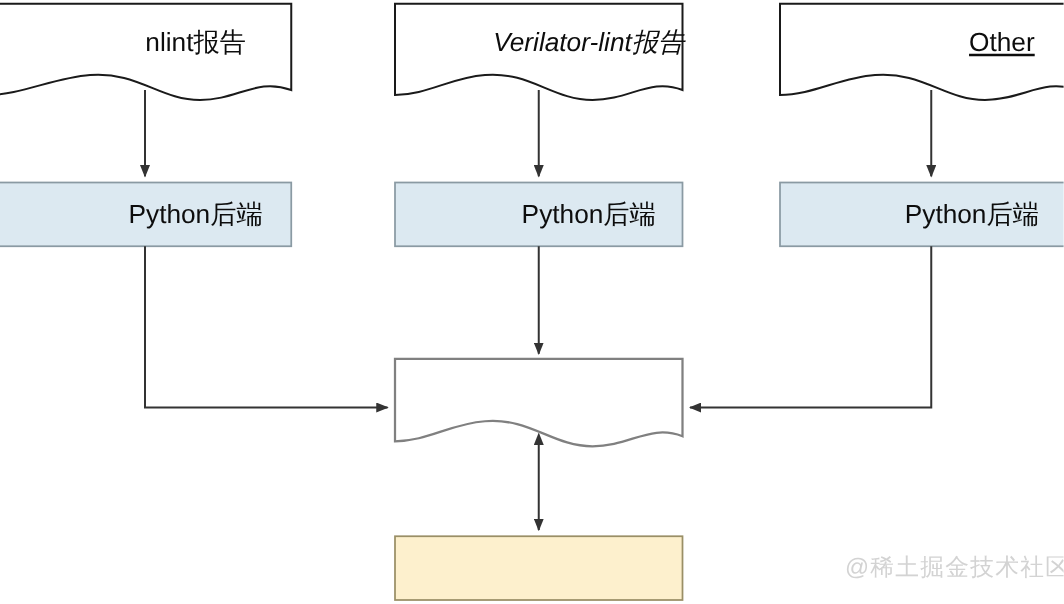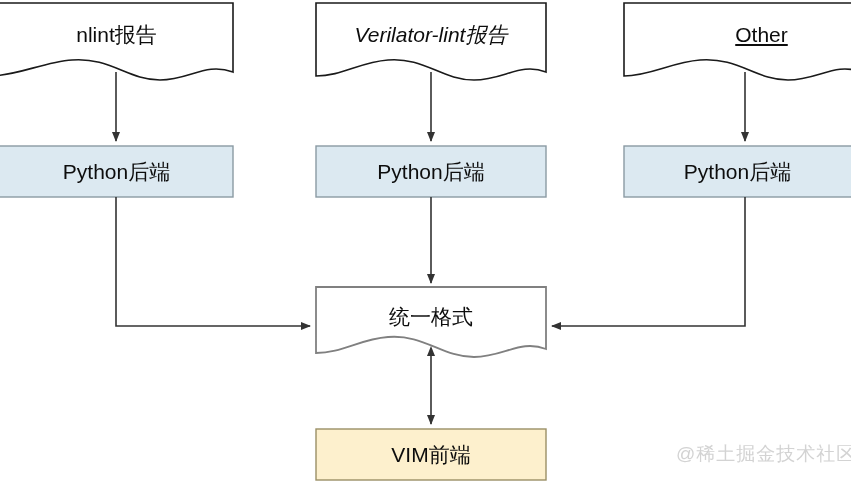--- a/index.html
+++ b/index.html
@@ -34,6 +34,7 @@
     line-height: 1.2;
     white-space: nowrap;
     pointer-events: none;
+    padding-left: 40px;
   }
   .watermark {
     position: absolute;

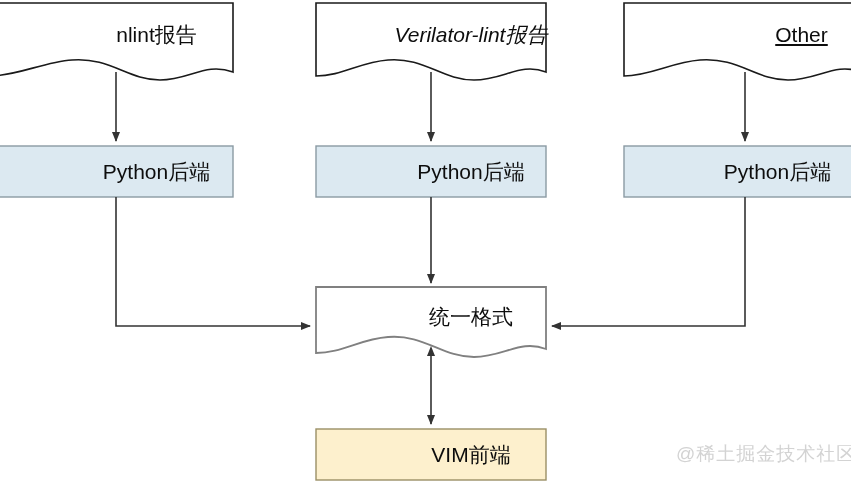--- a/index.html
+++ b/index.html
@@ -118,7 +118,6 @@
 
   <div class="node-label" style="left:624px; top:146px; width:227px; height:51px;">Python后端</div>
 
-  <div class="node-label" style="left:316px; top:292px; width:230px; height:50px;">统一格式</div>
 
   <div class="node-label" style="left:316px; top:429px; width:230px; height:51px;">VIM前端</div>
 

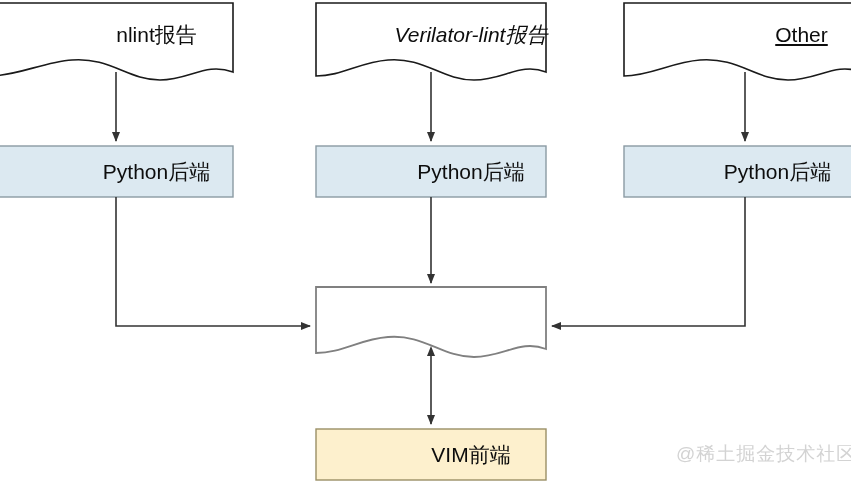--- a/index.html
+++ b/index.html
@@ -119,7 +119,6 @@
   <div class="node-label" style="left:624px; top:146px; width:227px; height:51px;">Python后端</div>
 
 
-  <div class="node-label" style="left:316px; top:429px; width:230px; height:51px;">VIM前端</div>
 
   <div class="watermark" style="left:676px; top:441px;">@稀土掘金技术社区</div>
 

